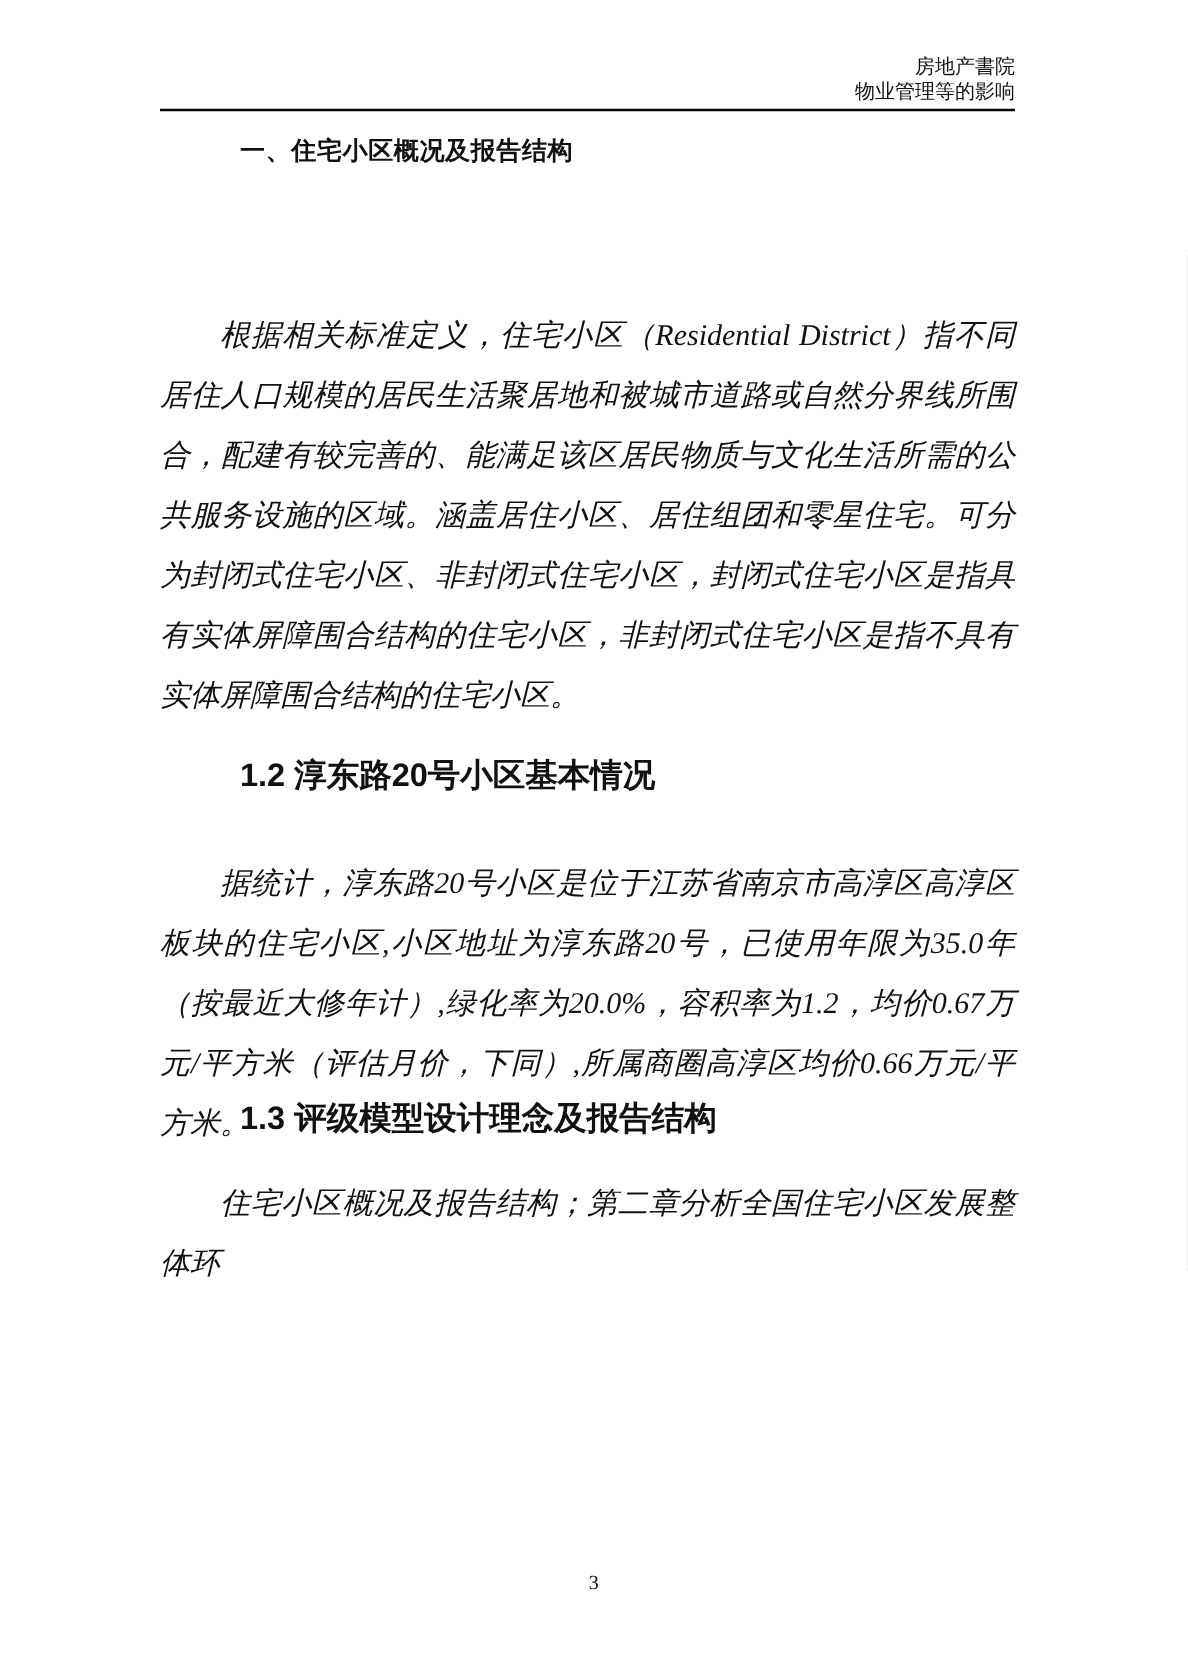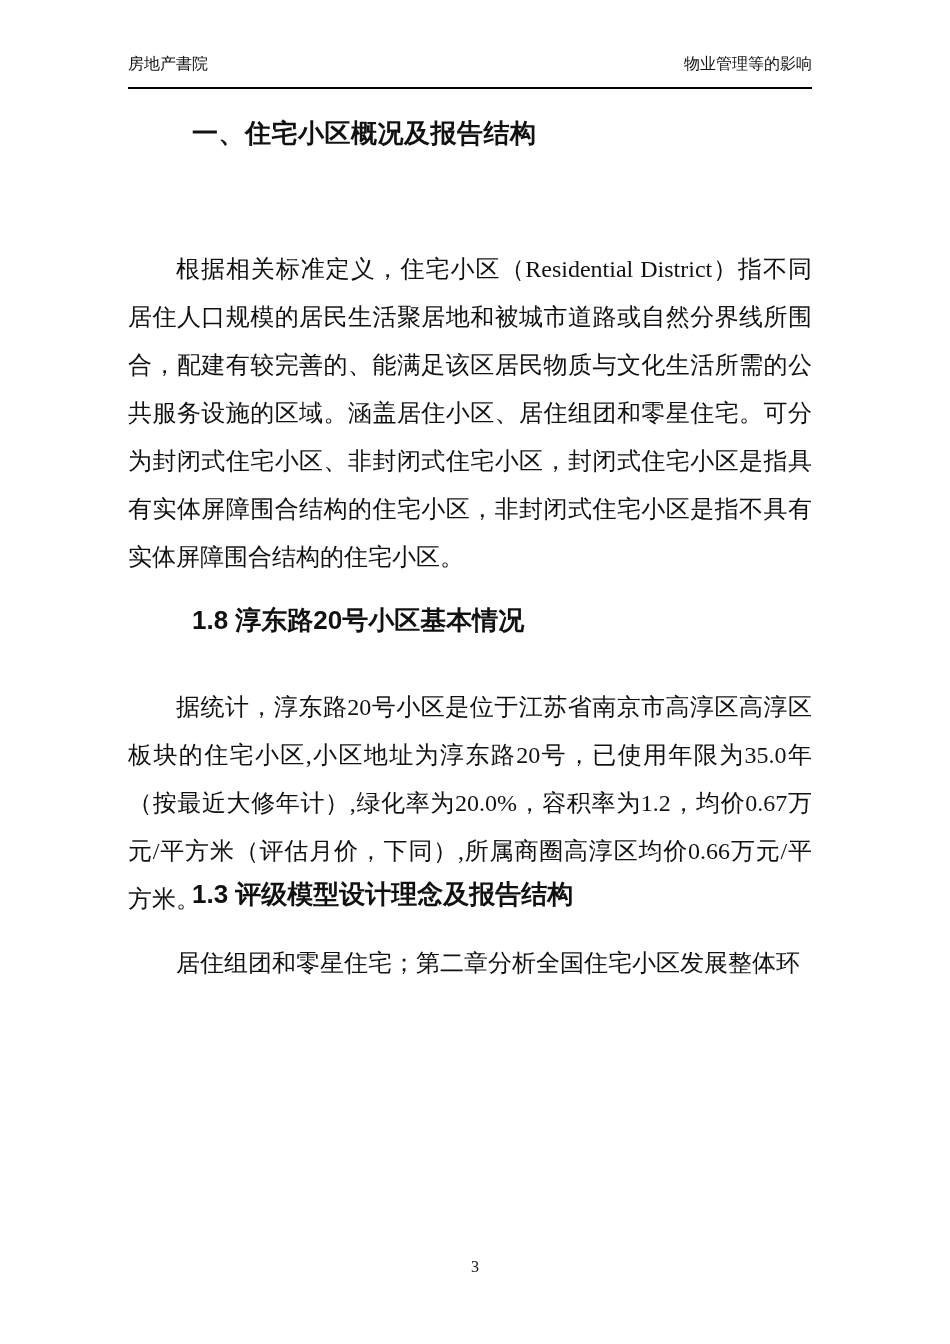--- a/index.html
+++ b/index.html
@@ -20,15 +20,16 @@
   .header {
     position: absolute;
     left: 128px;
-    top: 54px;
+    top: 44px;
     width: 684px;
     display: flex;
     justify-content: space-between;
     align-items: flex-end;
     font-size: 16px;
     line-height: 20px;
-    padding-bottom: 13px;
+    padding-bottom: 3px;
     border-bottom: 2.5px solid #000000;
+    flex-direction: column;
   }
   .header span {
     white-space: nowrap;

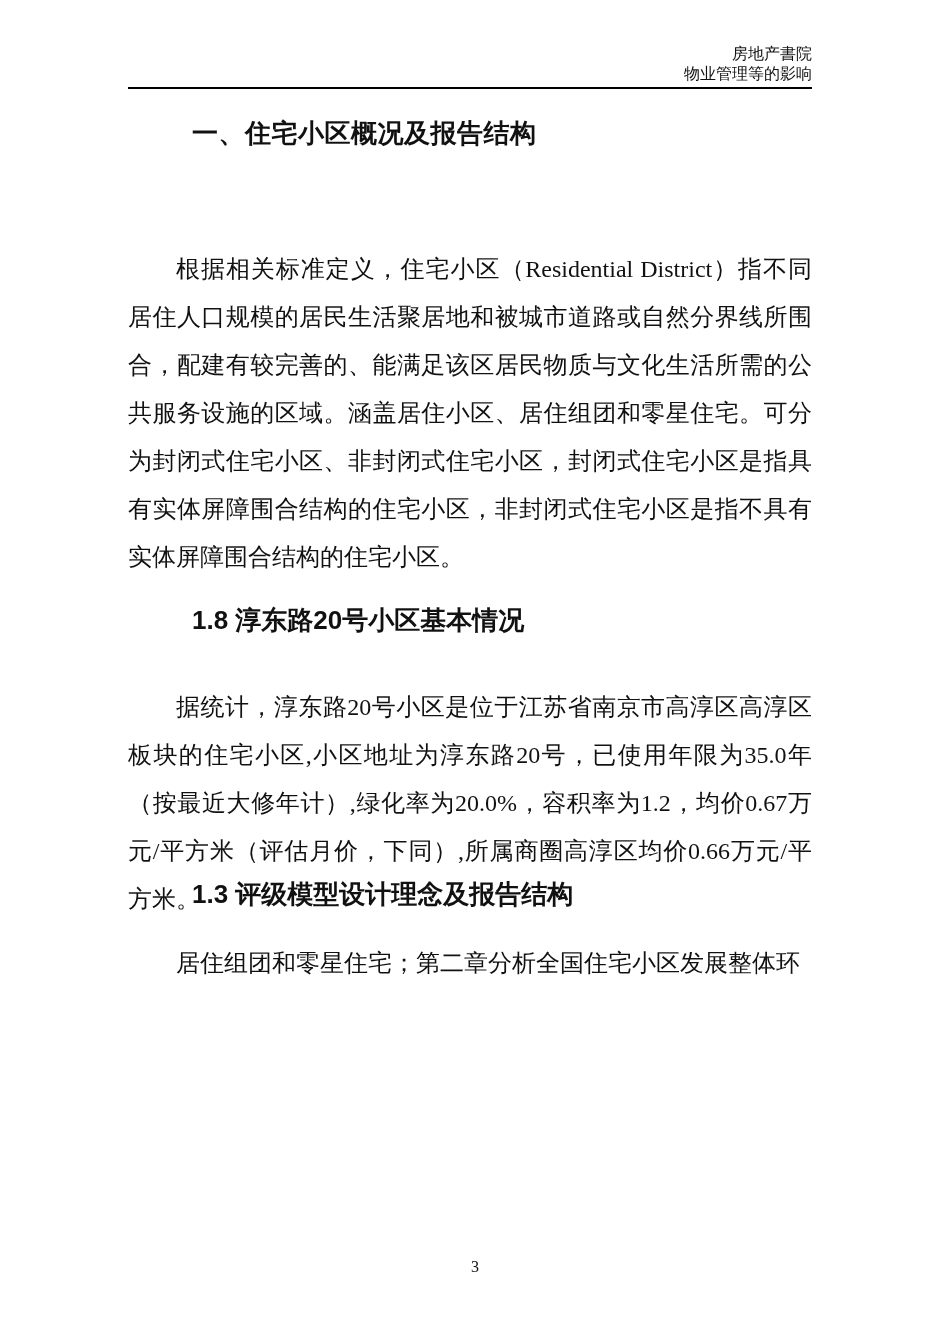--- a/index.html
+++ b/index.html
@@ -37,9 +37,9 @@
   .doc-title {
     position: absolute;
     left: 192px;
-    top: 118px;
+    top: 106px;
     font-family: "Liberation Sans", "DejaVu Sans", sans-serif;
-    font-size: 26px;
+    font-size: 20px;
     line-height: 31px;
     font-weight: 700;
     letter-spacing: 0.5px;

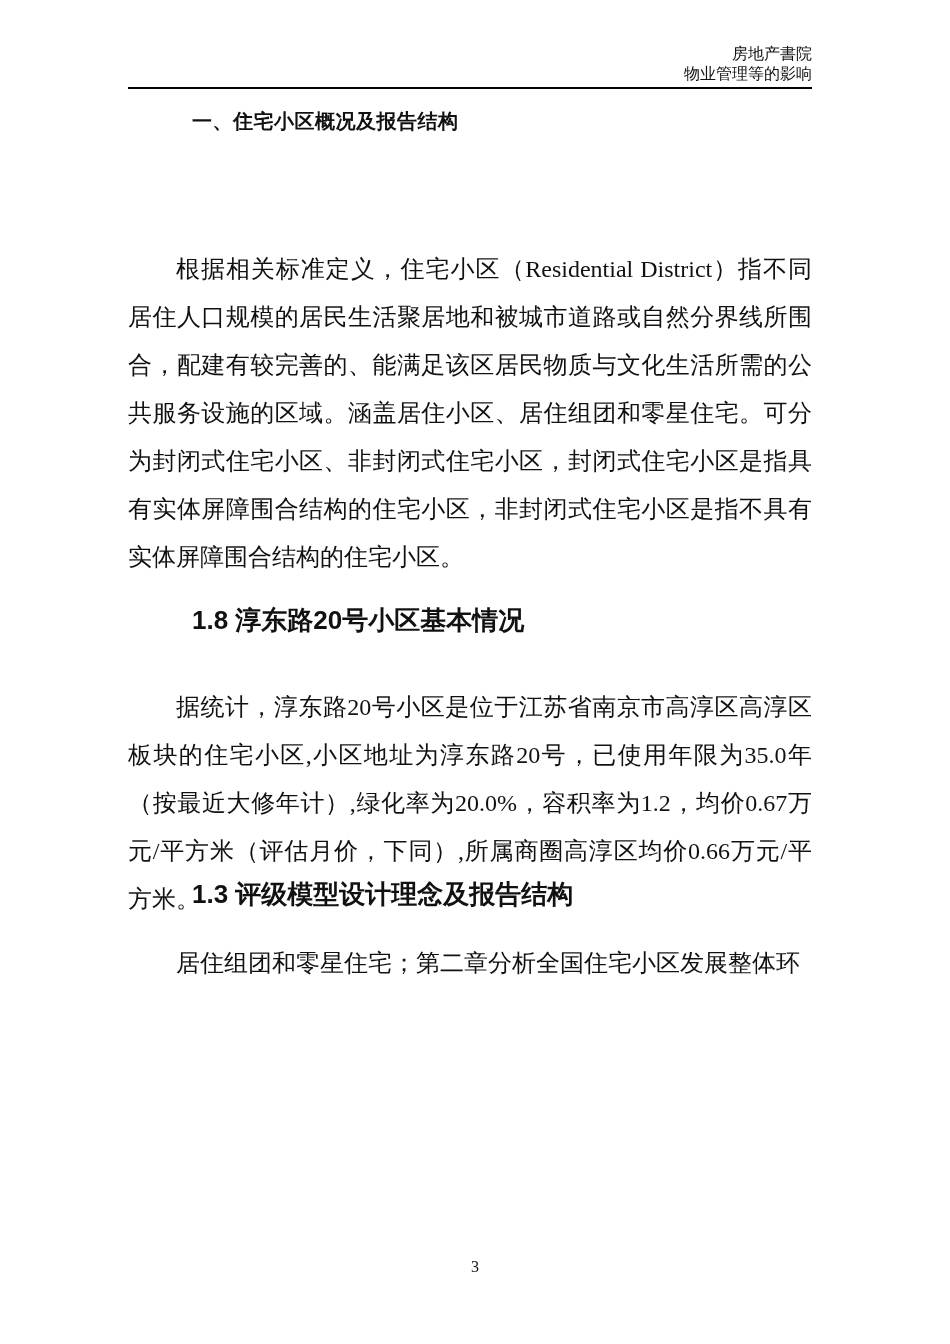--- a/index.html
+++ b/index.html
@@ -67,6 +67,7 @@
   .body-par p {
     margin: 0;
     text-indent: 48px;
+    font-style: italic;
   }
   .body-par p + p {
     margin-top: 8px;

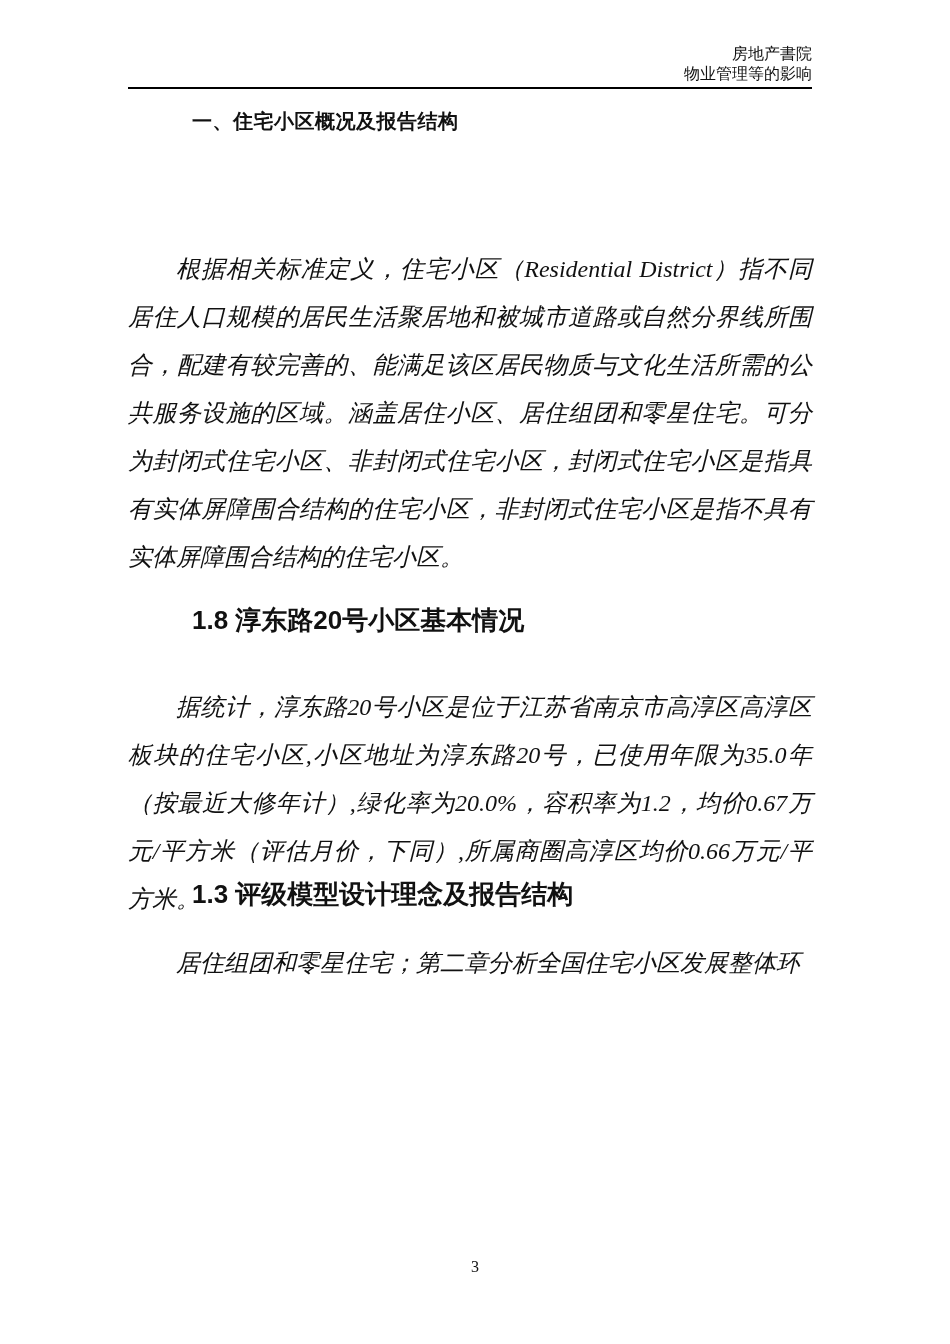--- a/index.html
+++ b/index.html
@@ -102,7 +102,7 @@
     <p>根据相关标准定义，住宅小区（Residential District）指不同居住人口规模的居民生活聚居地和被城市道路或自然分界线所围合，配建有较完善的、能满足该区居民物质与文化生活所需的公共服务设施的区域。涵盖居住小区、居住组团和零星住宅。可分为封闭式住宅小区、非封闭式住宅小区，封闭式住宅小区是指具有实体屏障围合结构的住宅小区，非封闭式住宅小区是指不具有实体屏障围合结构的住宅小区。</p>
   </div>
 
-  <div class="sec-heading h-12">1.8 淳东路20号小区基本情况</div>
+  <div class="sec-heading h-12">1.2 淳东路20号小区基本情况</div>
 
   <div class="body-par p-2">
     <p>据统计，淳东路20号小区是位于江苏省南京市高淳区高淳区板块的住宅小区,小区地址为淳东路20号，已使用年限为35.0年（按最近大修年计）,绿化率为20.0%，容积率为1.2，均价0.67万元/平方米（评估月价，下同）,所属商圈高淳区均价0.66万元/平方米。</p>

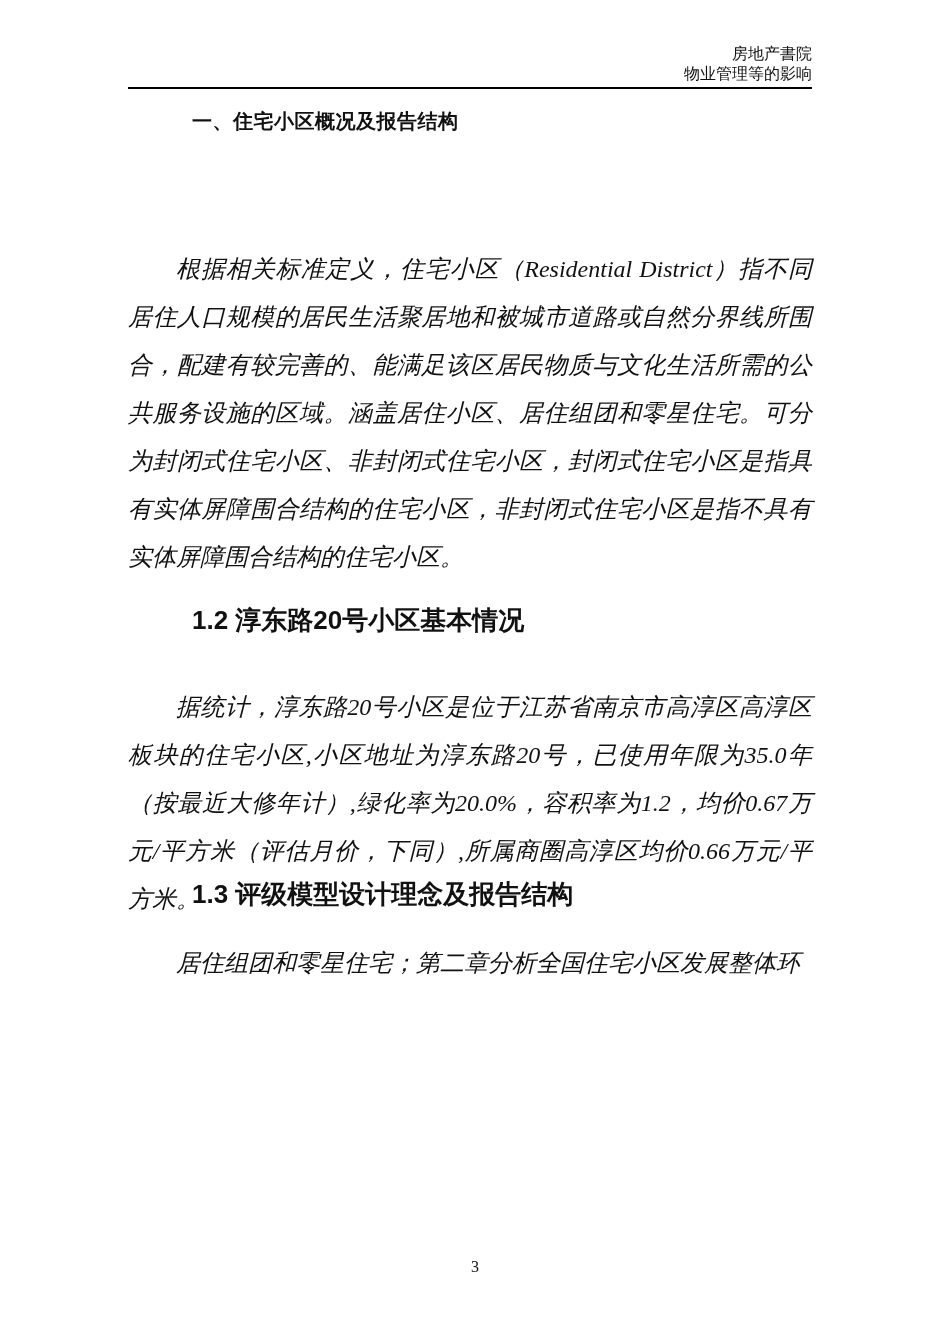--- a/index.html
+++ b/index.html
@@ -111,7 +111,7 @@
   <div class="sec-heading h-13">1.3 评级模型设计理念及报告结构</div>
 
   <div class="body-par p-3">
-    <p>居住组团和零星住宅；第二章分析全国住宅小区发展整体环</p>
+    <p>住宅小区概况及报告结构；第二章分析全国住宅小区发展整体环</p>
   </div>
 
   <div class="footer">

